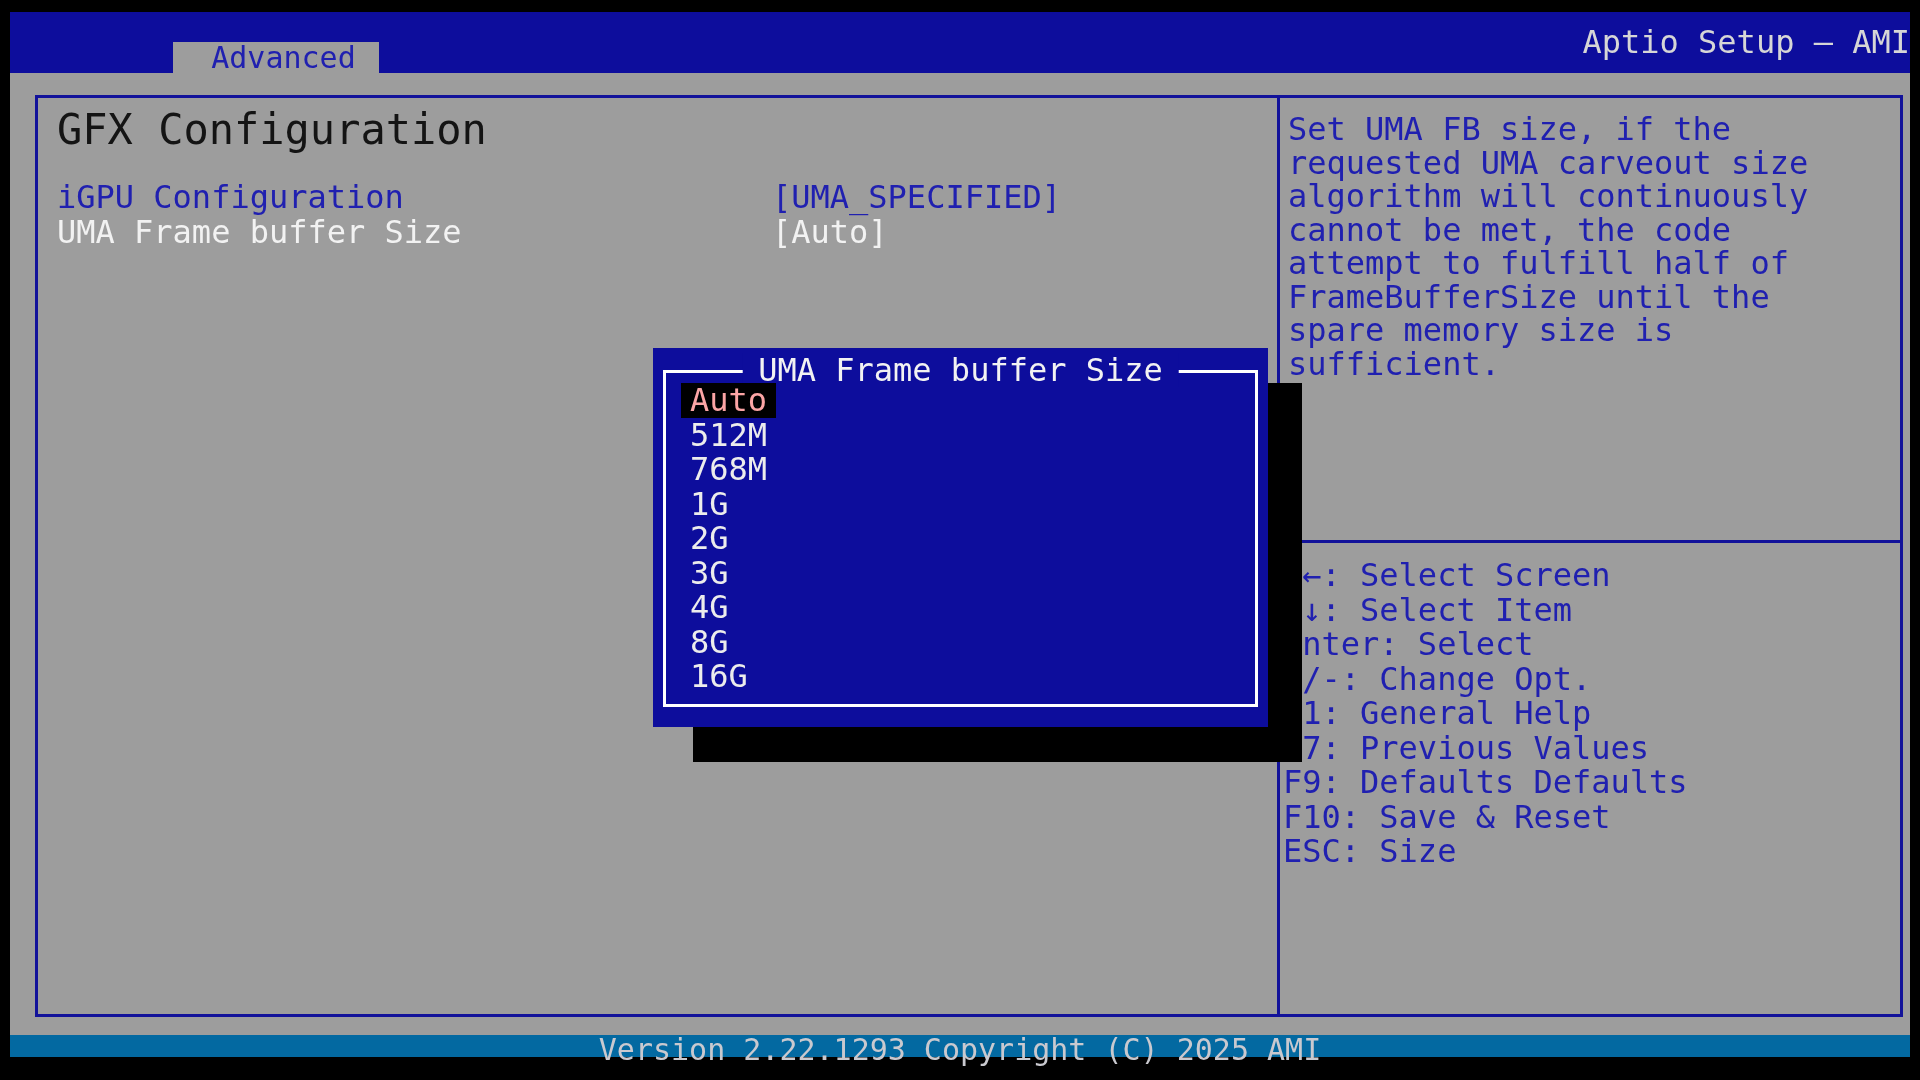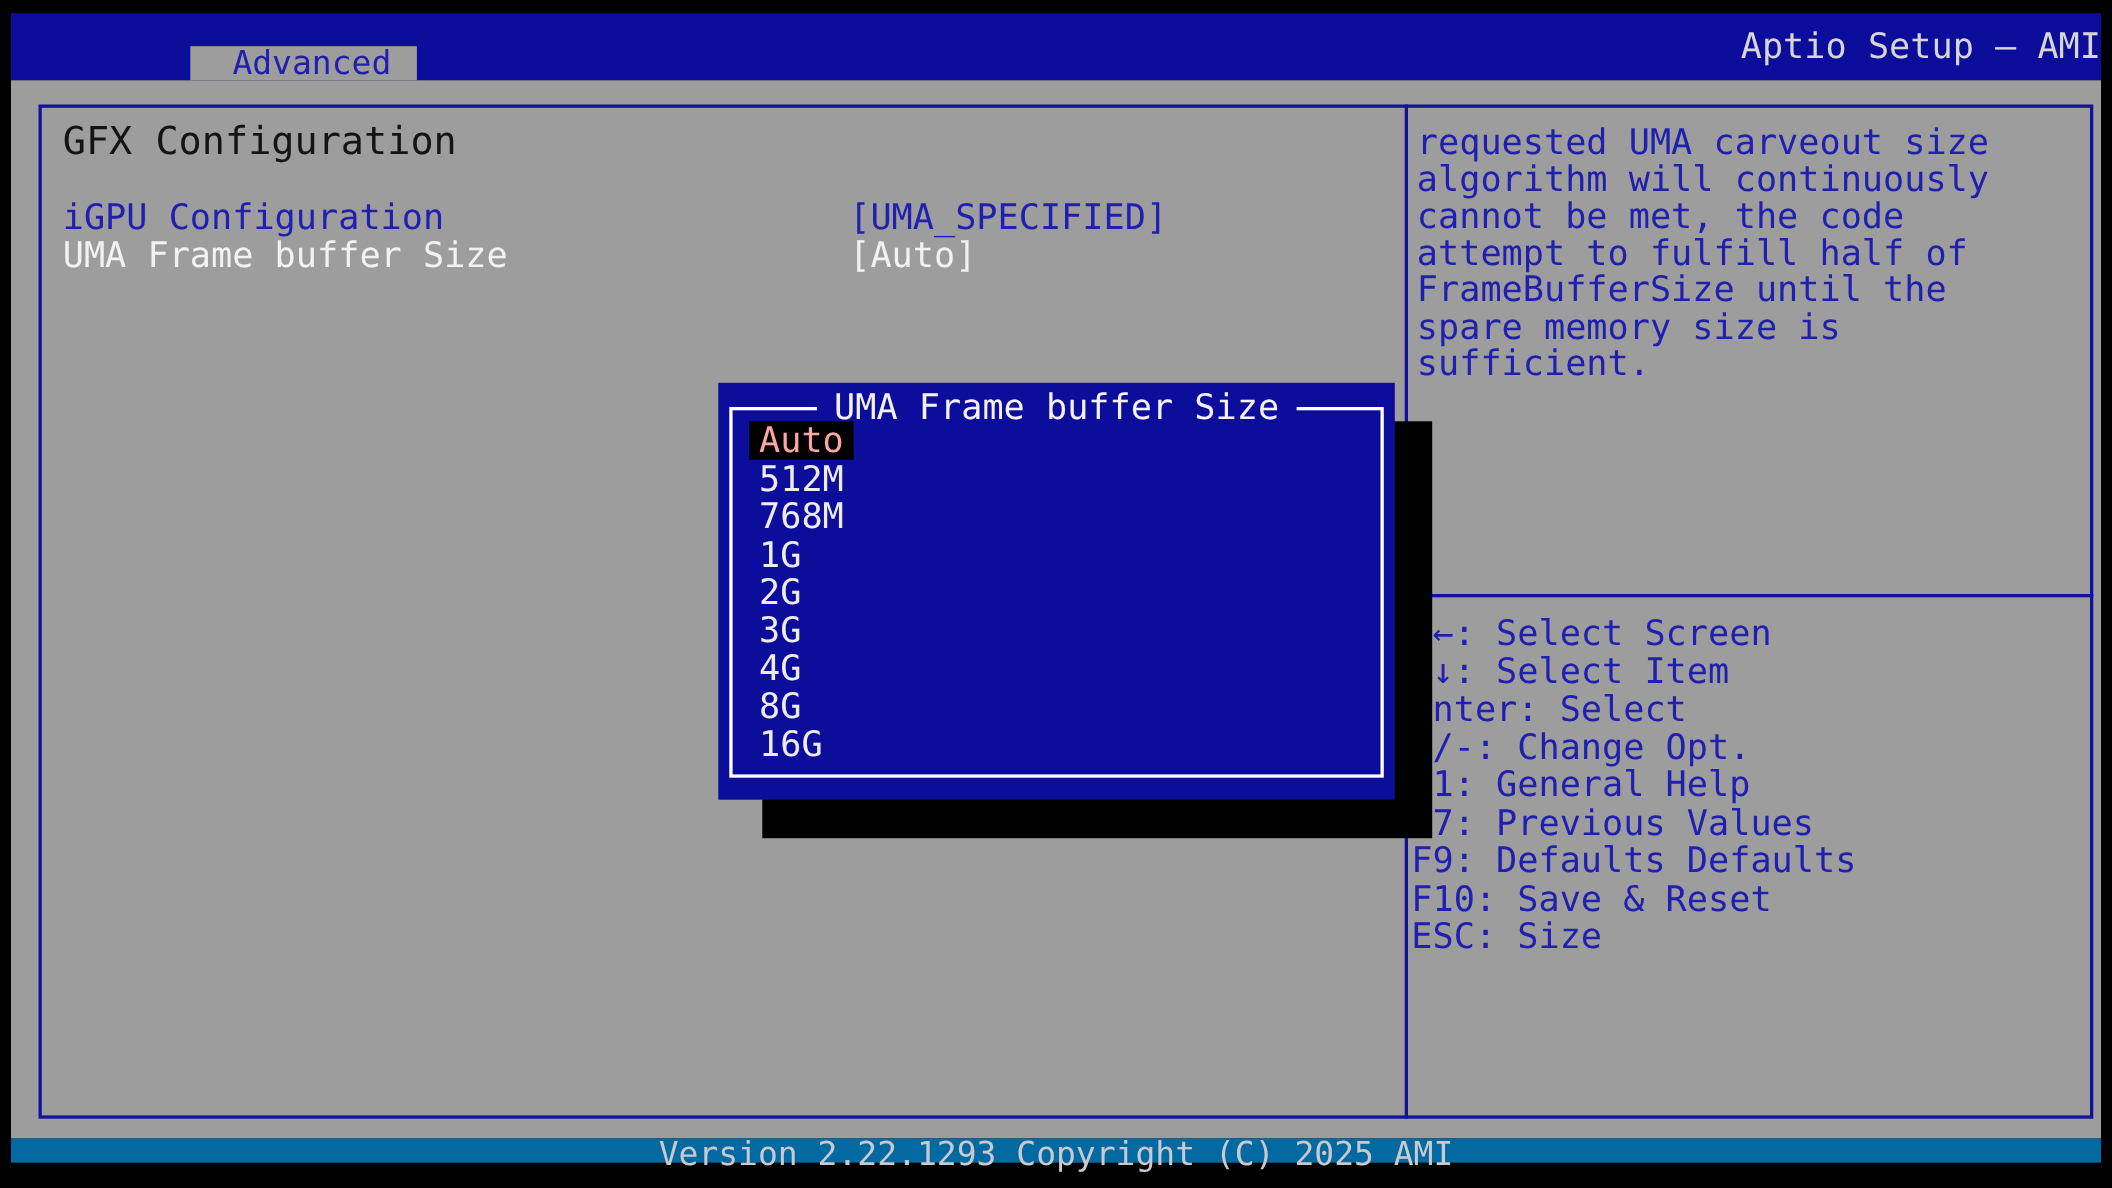--- a/index.html
+++ b/index.html
@@ -18,7 +18,7 @@
   .v-divider{position:absolute;left:1277px;top:95px;width:3px;height:922px;background:#12129a;}
   .h-divider{position:absolute;left:1280px;top:540px;width:623px;height:3px;background:#12129a;}
   
-  .section-title{position:absolute;left:57px;top:112px;font-size:35px;line-height:35px;color:#141414;white-space:pre;}
+  .section-title{position:absolute;left:57px;top:112px;font-size:42px;line-height:35px;color:#141414;white-space:pre;}
   .menu-rows{position:absolute;left:57px;top:180px;width:1180px;}
   .menu-item{position:relative;height:35px;line-height:35px;font-size:32px;color:#2020b0;white-space:pre;}
   .menu-item.selected{color:#f2f2f2;}

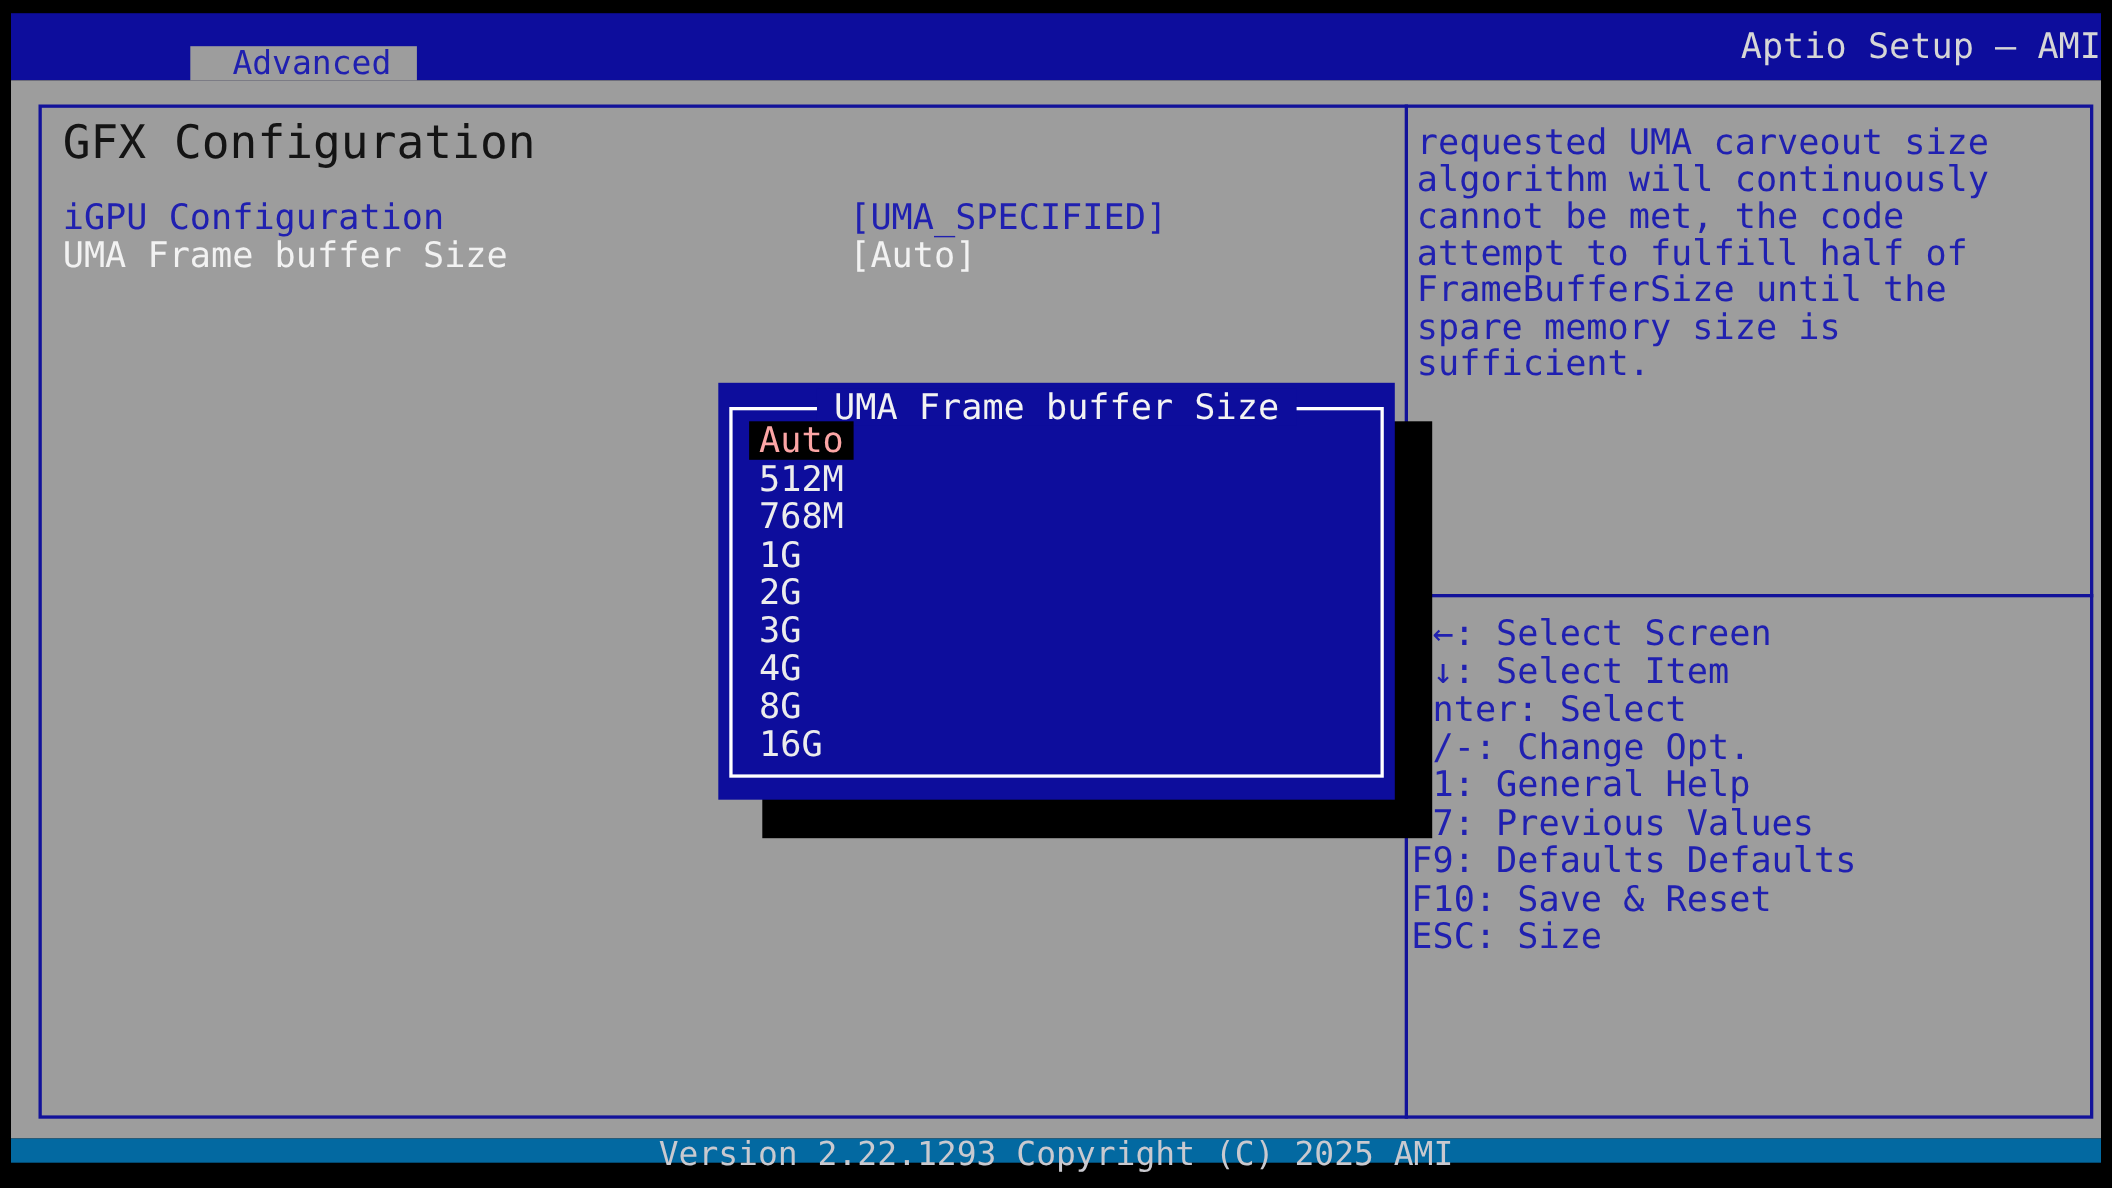--- a/index.html
+++ b/index.html
@@ -67,7 +67,7 @@
       <div class="menu-item selected"><span class="label">UMA Frame buffer Size</span><span class="value">[Auto]</span></div>
     </div>
 
-  <div class="help-text"><div>requested UMA carveout size</div><div>algorithm will continuously</div><div>cannot be met, the code</div><div>attempt to fulfill half of</div><div>FrameBufferSize until the</div><div>spare memory size is</div><div>sufficient.</div></div>
+  <div class="help-text"><div>Set UMA FB size, if the</div><div>requested UMA carveout size</div><div>algorithm will continuously</div><div>cannot be met, the code</div><div>attempt to fulfill half of</div><div>FrameBufferSize until the</div><div>spare memory size is</div><div>sufficient.</div></div>
 
   <div class="hotkeys"><div>→←: Select Screen</div><div>↑↓: Select Item</div><div>Enter: Select</div><div>+/-: Change Opt.</div><div>F1: General Help</div><div>F7: Previous Values</div><div>F9: Defaults Defaults</div><div>F10: Save &amp; Reset</div><div>ESC: Size</div></div>
 

